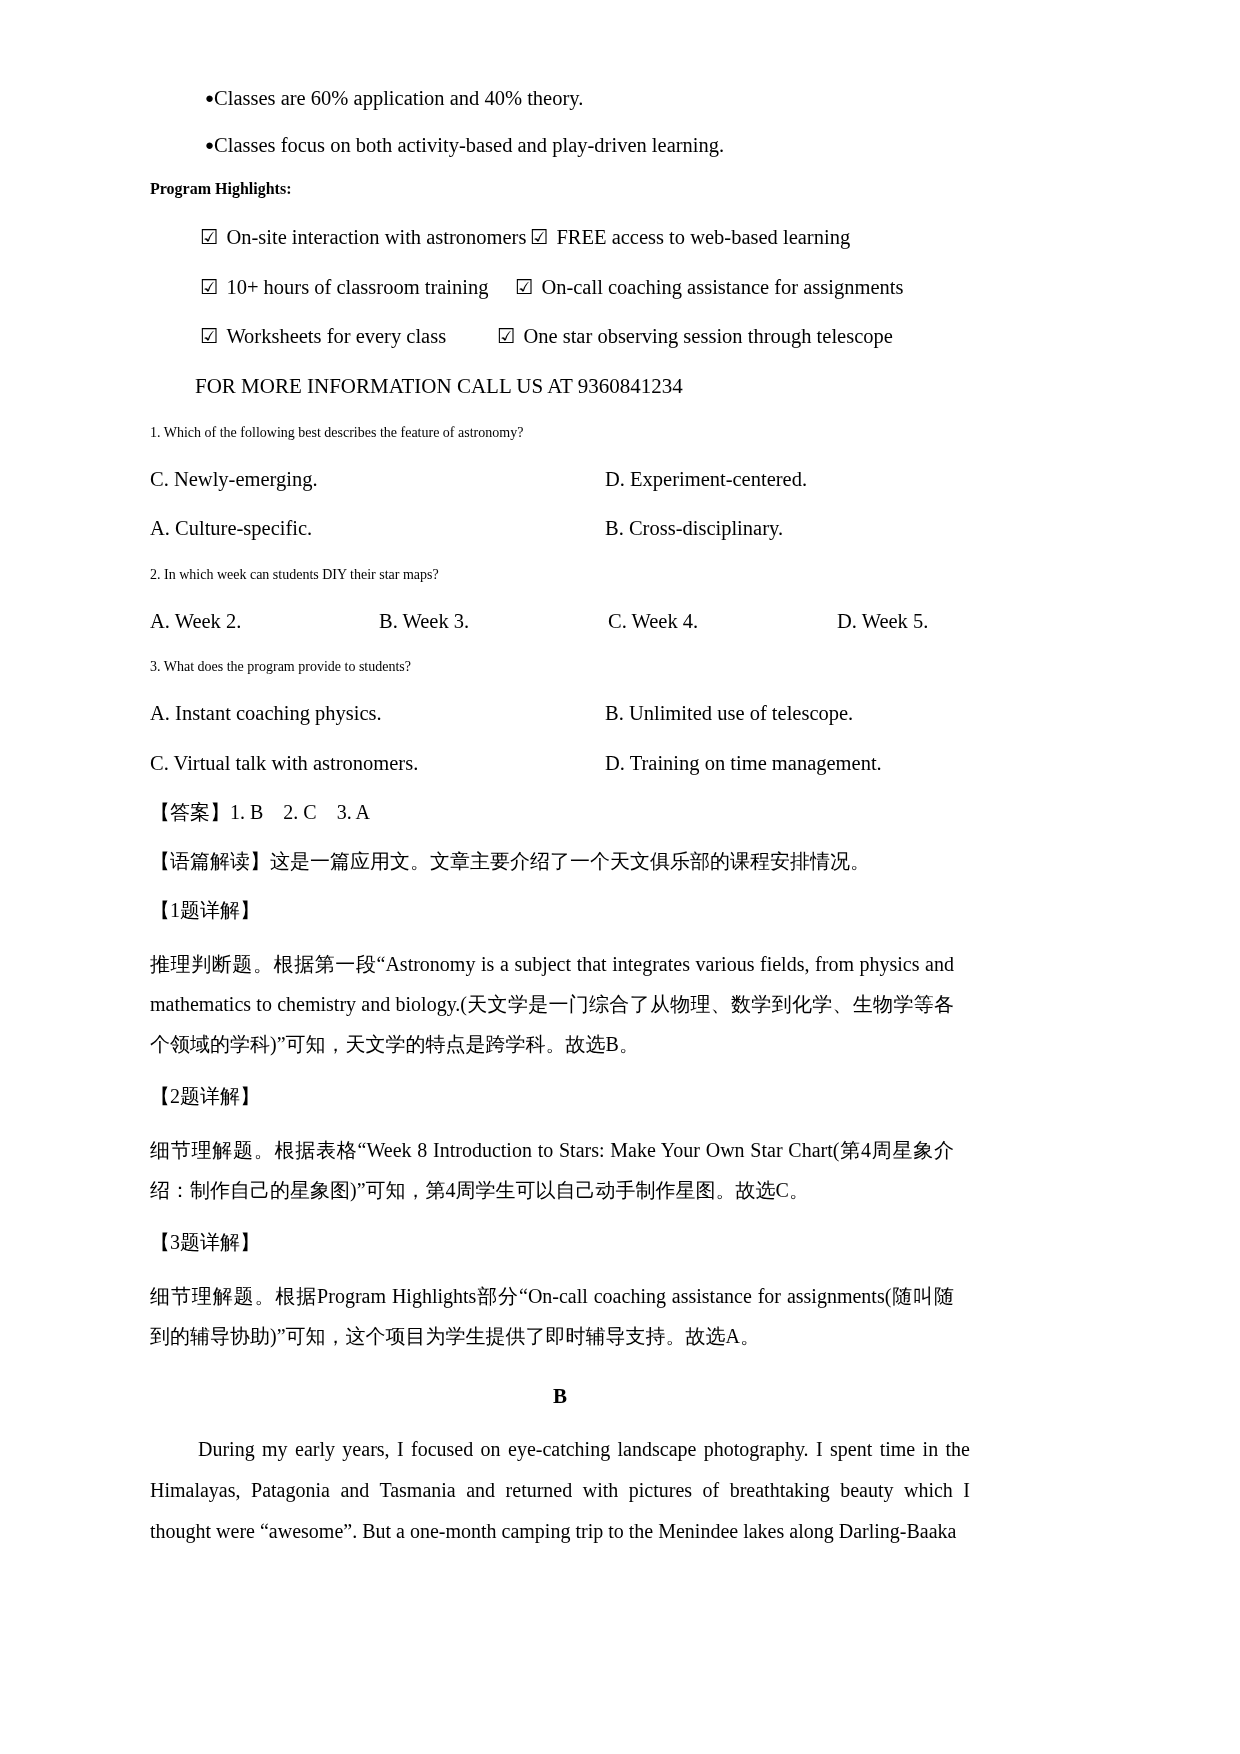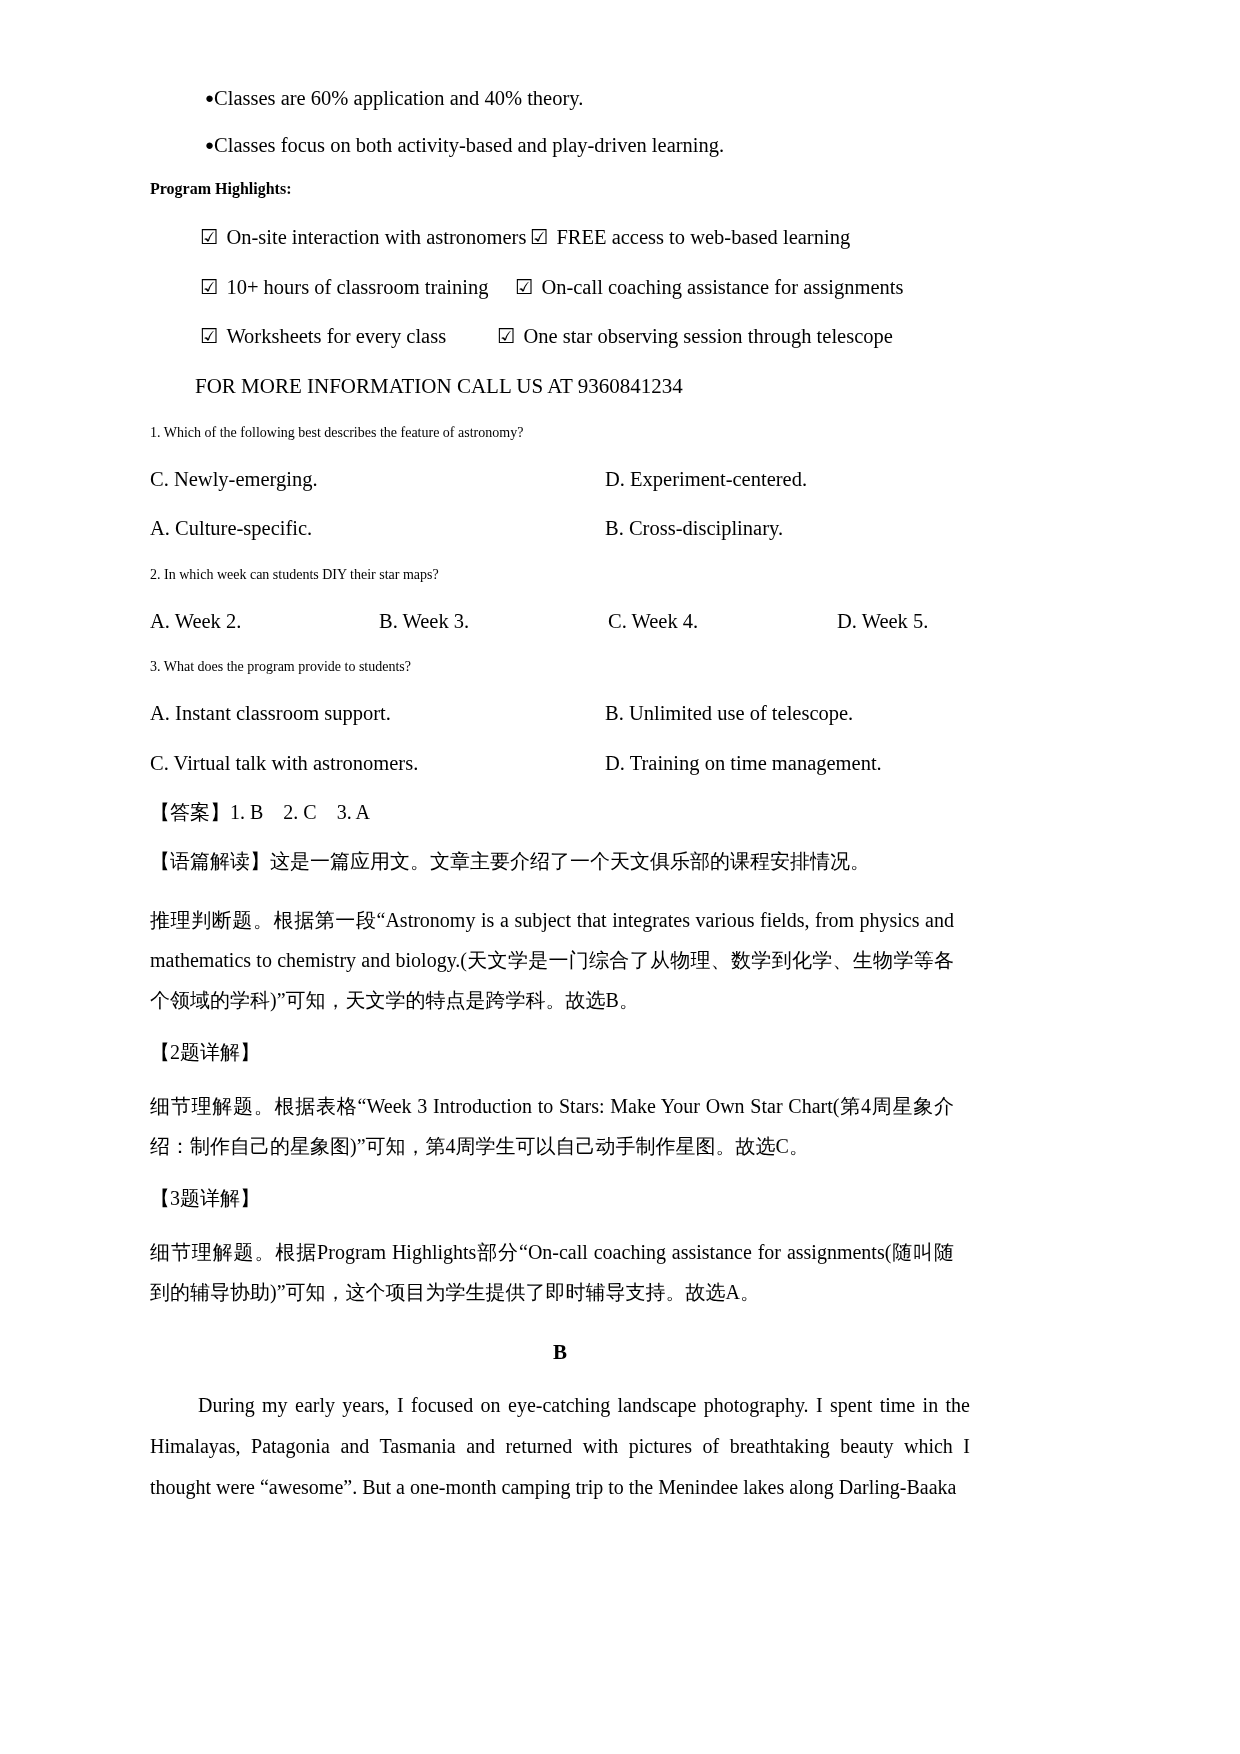--- a/index.html
+++ b/index.html
@@ -173,7 +173,7 @@
 
     <p class="question">3. What does the program provide to students?</p>
     <div class="options-2col">
-      <span class="opt">A. Instant classroom support.</span>
+      <span class="opt">A. Instant coaching physics.</span>
       <span class="opt">B. Unlimited use of telescope.</span>
     </div>
     <div class="options-2col">

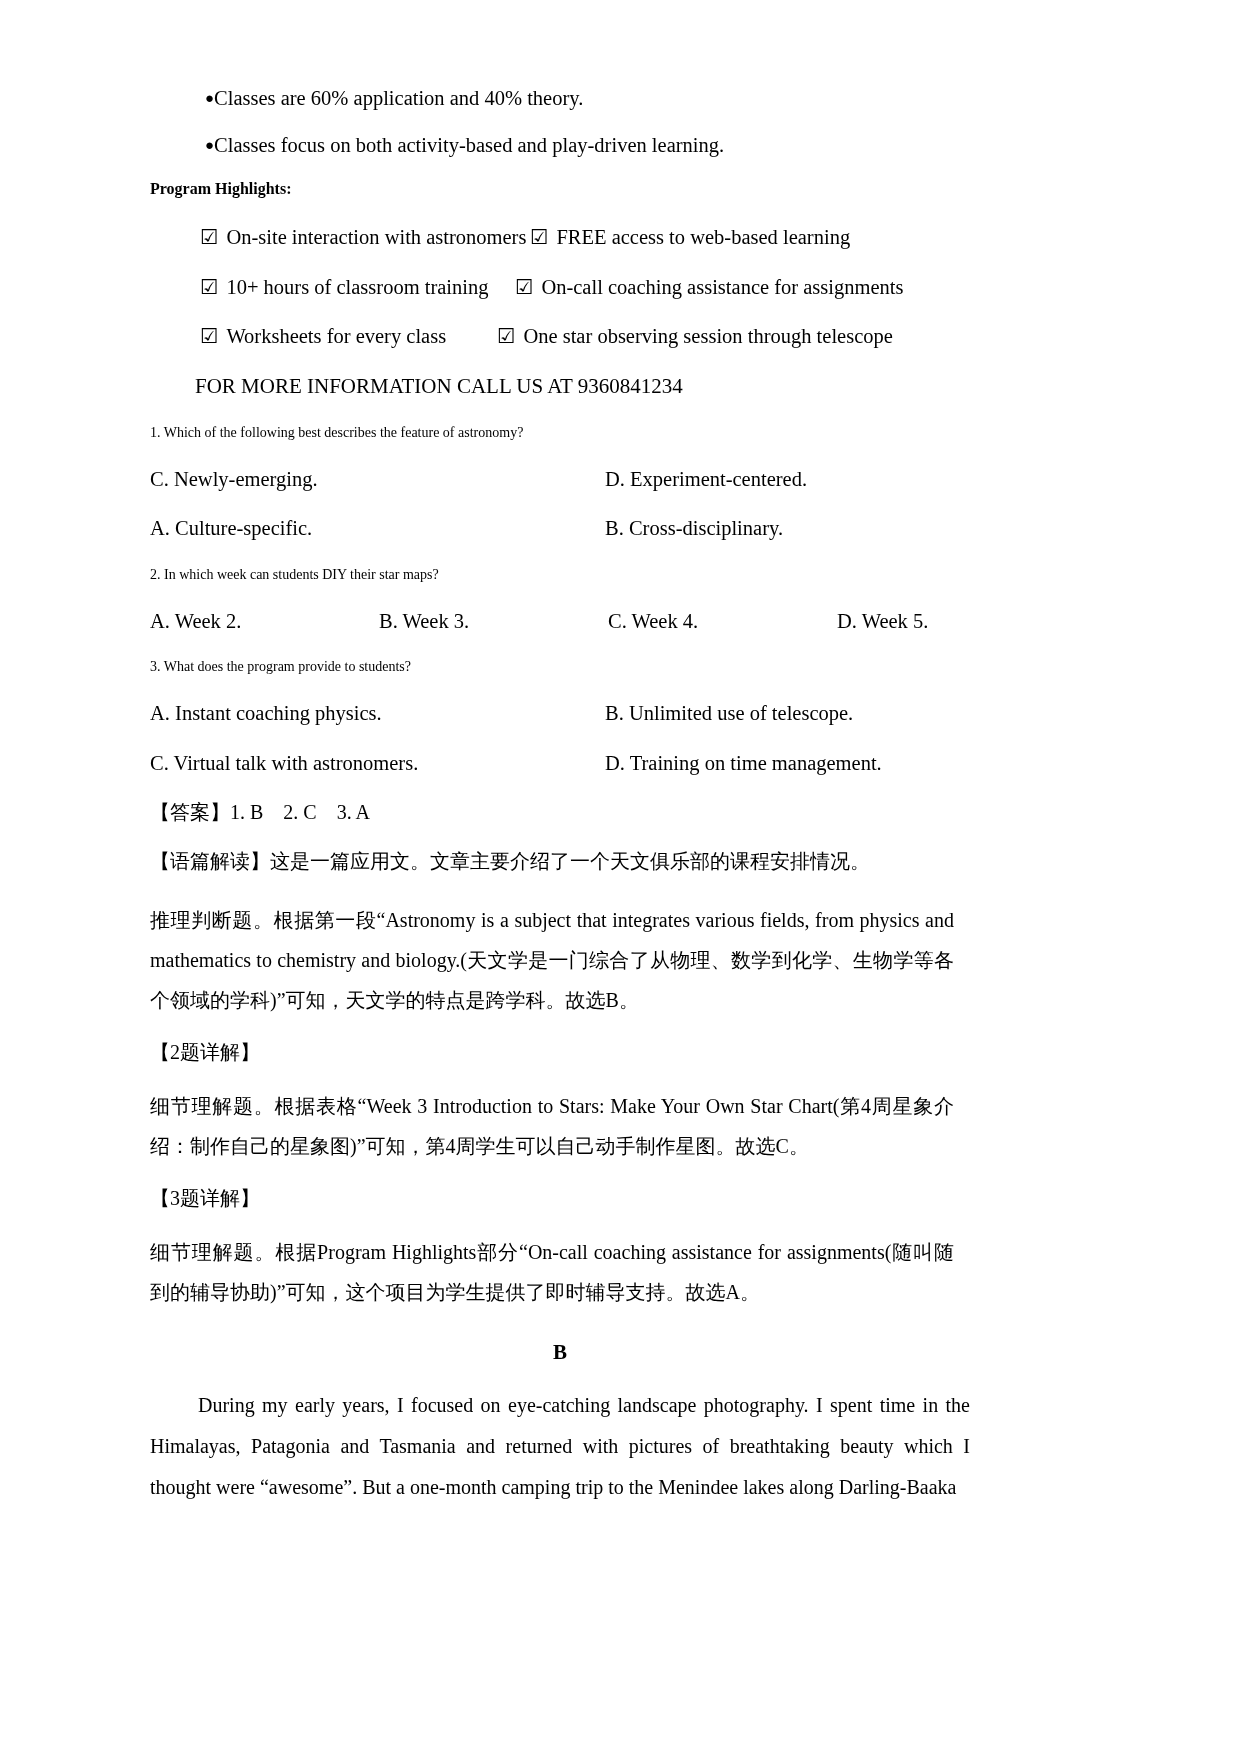--- a/index.html
+++ b/index.html
@@ -184,6 +184,7 @@
     <p class="cn-line">【答案】1. B　2. C　3. A</p>
     <p class="cn-line">【语篇解读】这是一篇应用文。文章主要介绍了一个天文俱乐部的课程安排情况。</p>
 
+    <p class="tag-line">【1题详解】</p>
     <p class="cn-para">推理判断题。根据第一段“Astronomy is a subject that integrates various fields, from physics and mathematics to chemistry and biology.(天文学是一门综合了从物理、数学到化学、生物学等各个领域的学科)”可知，天文学的特点是跨学科。故选B。</p>
 
     <p class="tag-line">【2题详解】</p>

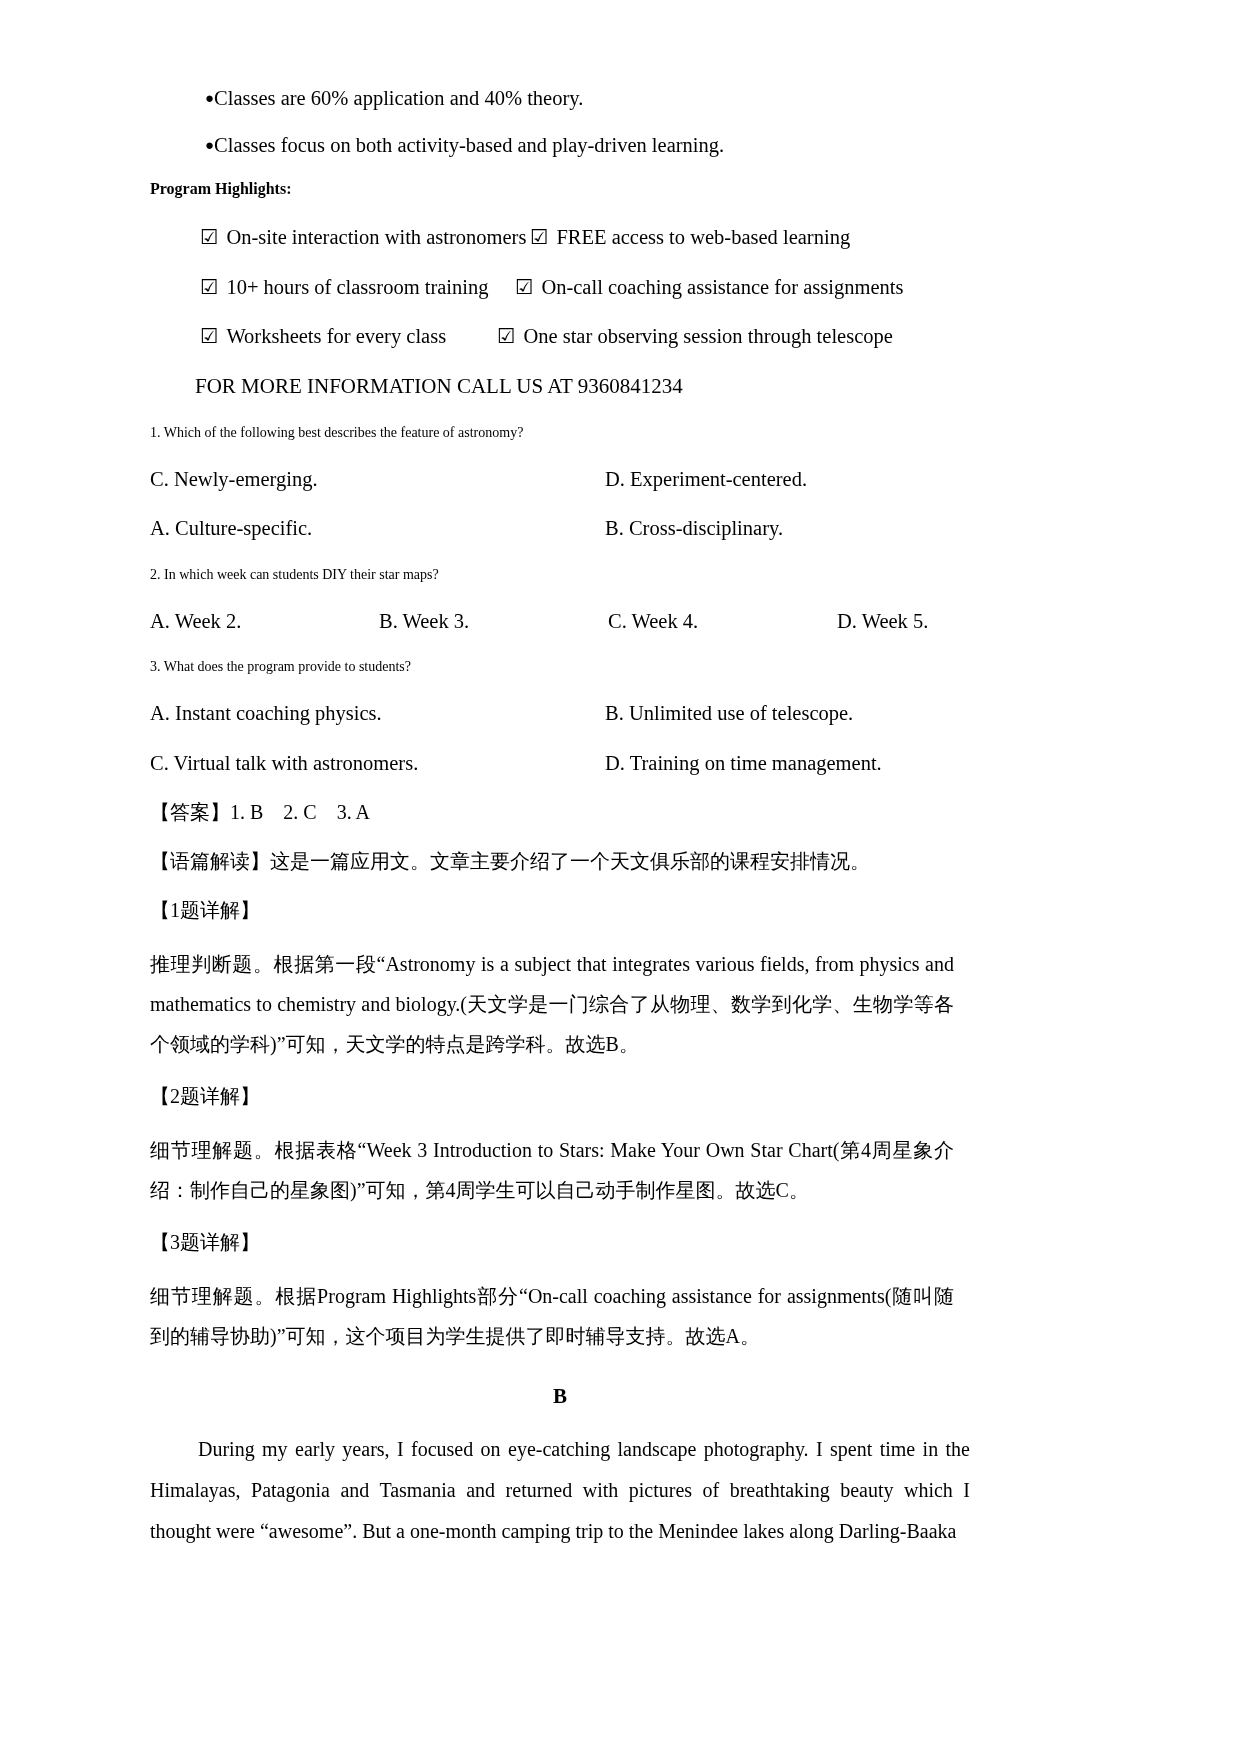--- a/index.html
+++ b/index.html
@@ -188,7 +188,7 @@
     <p class="cn-para">推理判断题。根据第一段“Astronomy is a subject that integrates various fields, from physics and mathematics to chemistry and biology.(天文学是一门综合了从物理、数学到化学、生物学等各个领域的学科)”可知，天文学的特点是跨学科。故选B。</p>
 
     <p class="tag-line">【2题详解】</p>
-    <p class="cn-para">细节理解题。根据表格“Week 3 Introduction to Stars: Make Your Own Star Chart(第4周星象介绍：制作自己的星象图)”可知，第4周学生可以自己动手制作星图。故选C。</p>
+    <p class="cn-para">细节理解题。根据表格“Week 8 Introduction to Stars: Make Your Own Star Chart(第4周星象介绍：制作自己的星象图)”可知，第4周学生可以自己动手制作星图。故选C。</p>
 
     <p class="tag-line">【3题详解】</p>
     <p class="cn-para">细节理解题。根据Program Highlights部分“On-call coaching assistance for assignments(随叫随到的辅导协助)”可知，这个项目为学生提供了即时辅导支持。故选A。</p>

